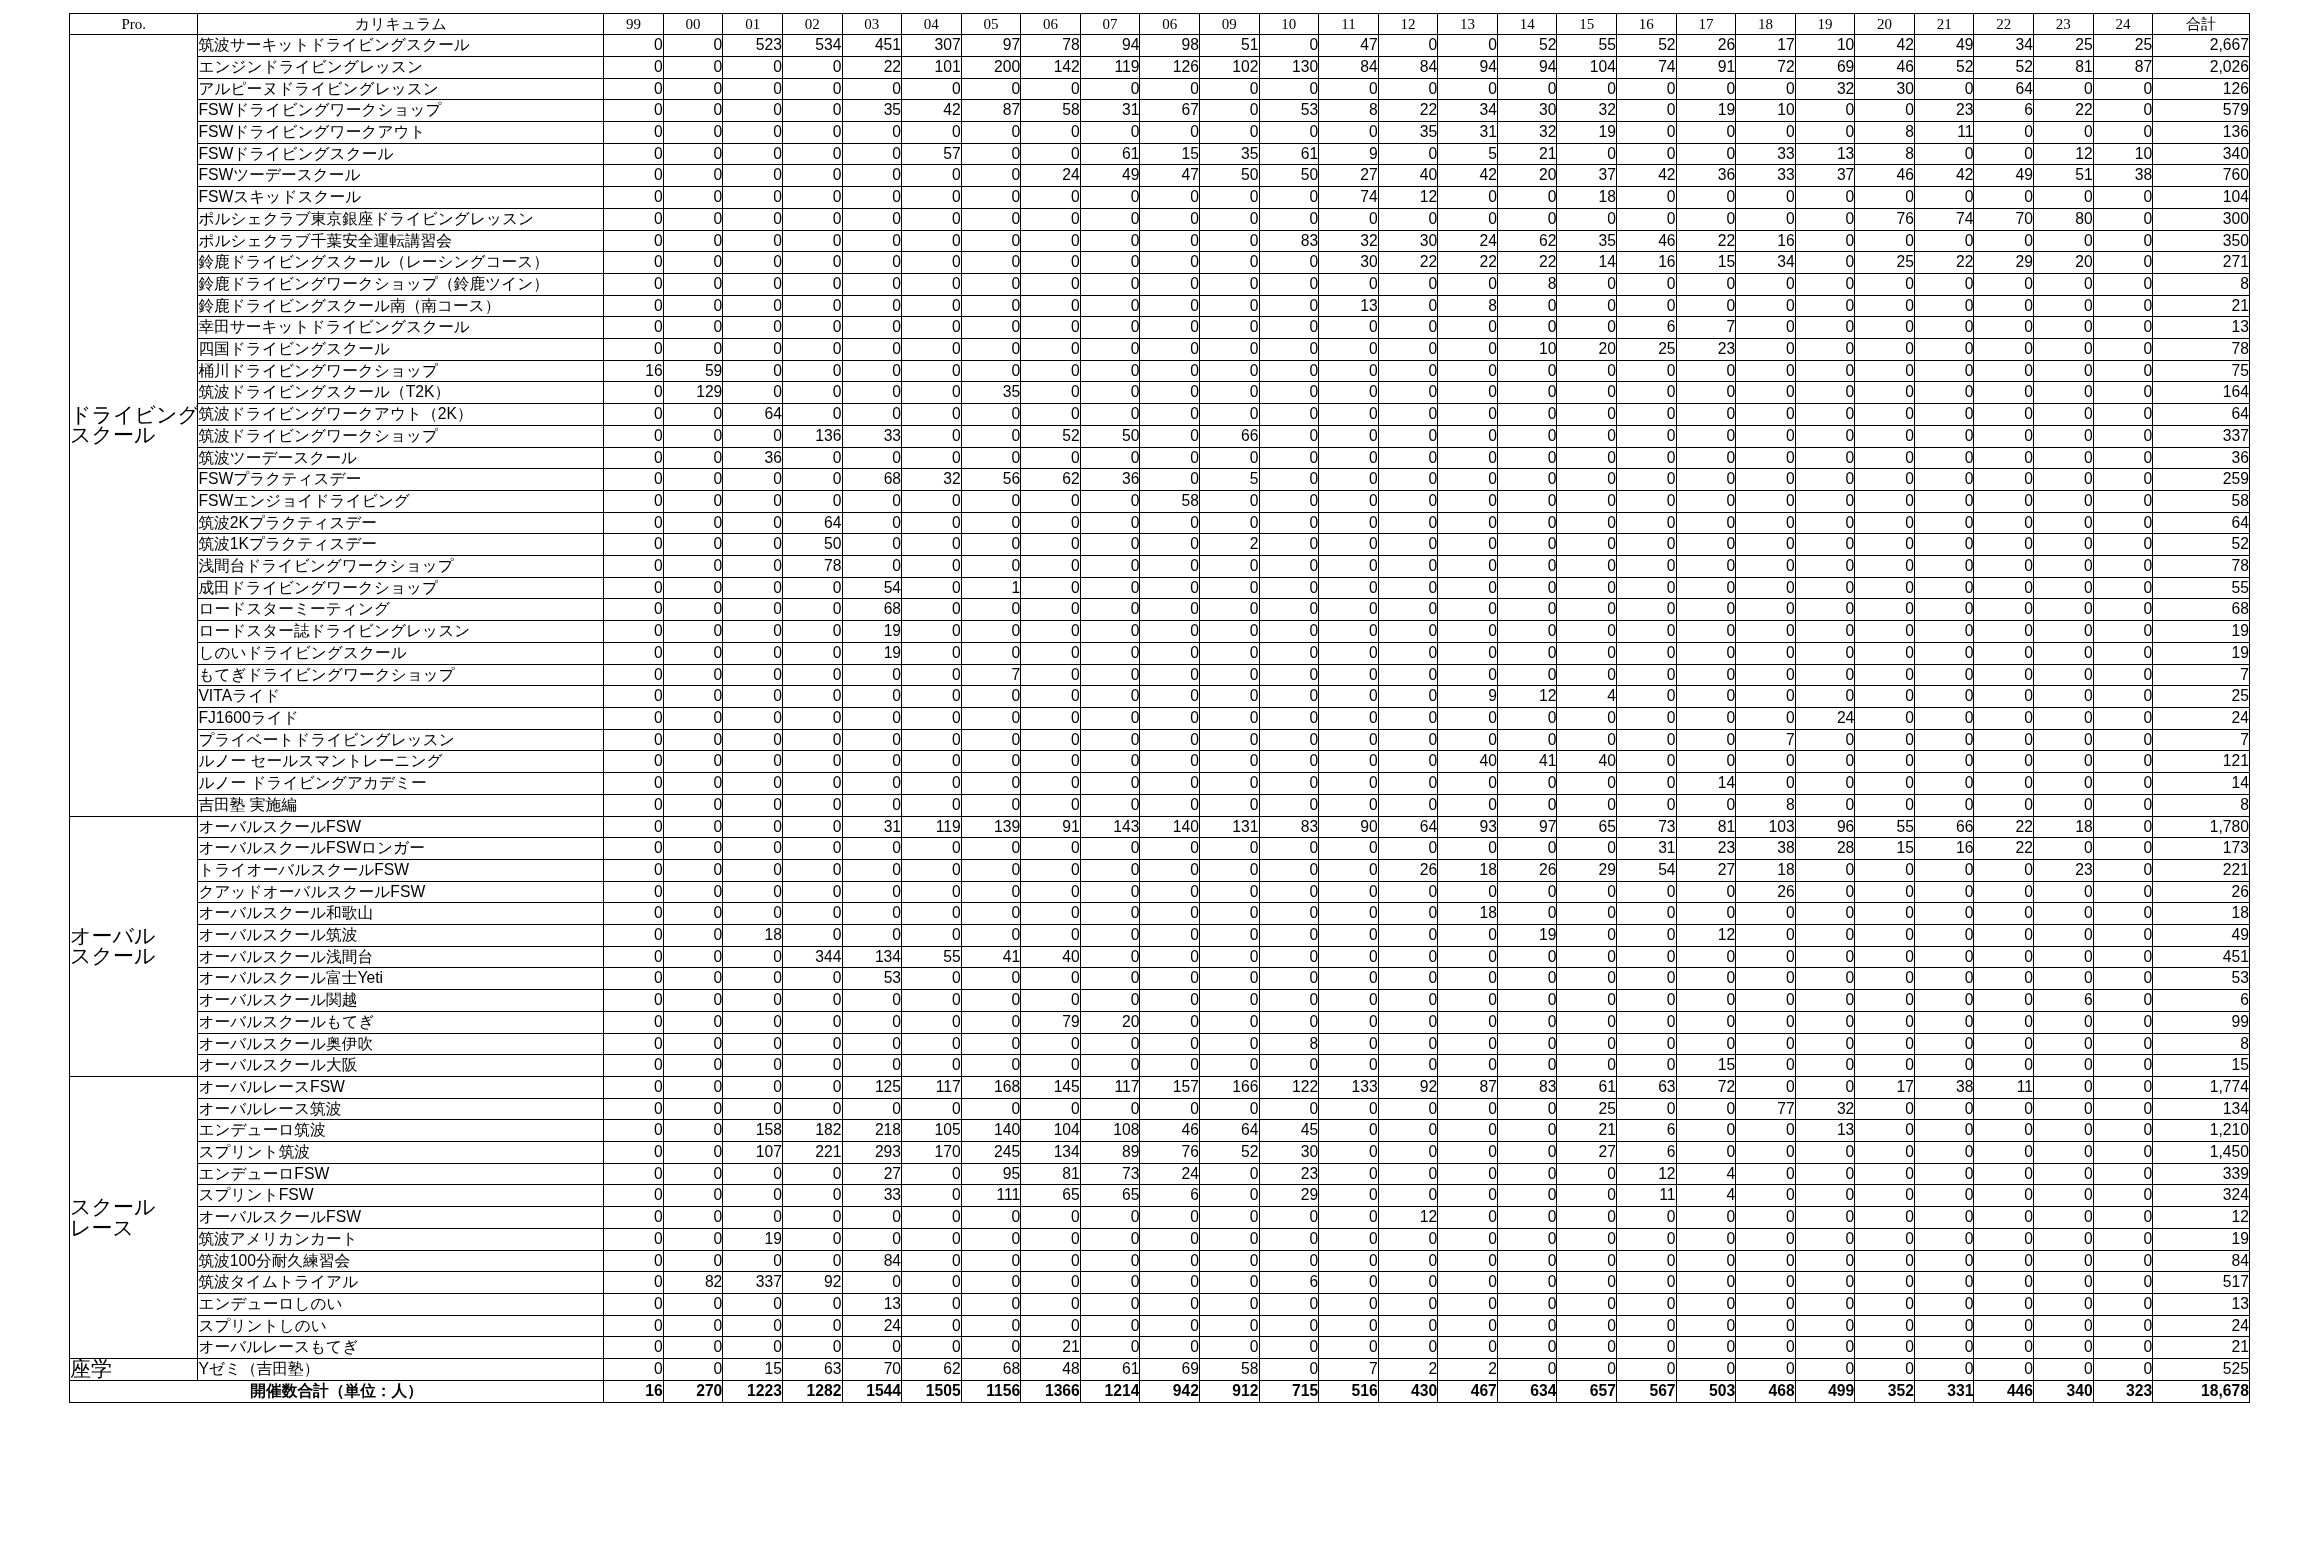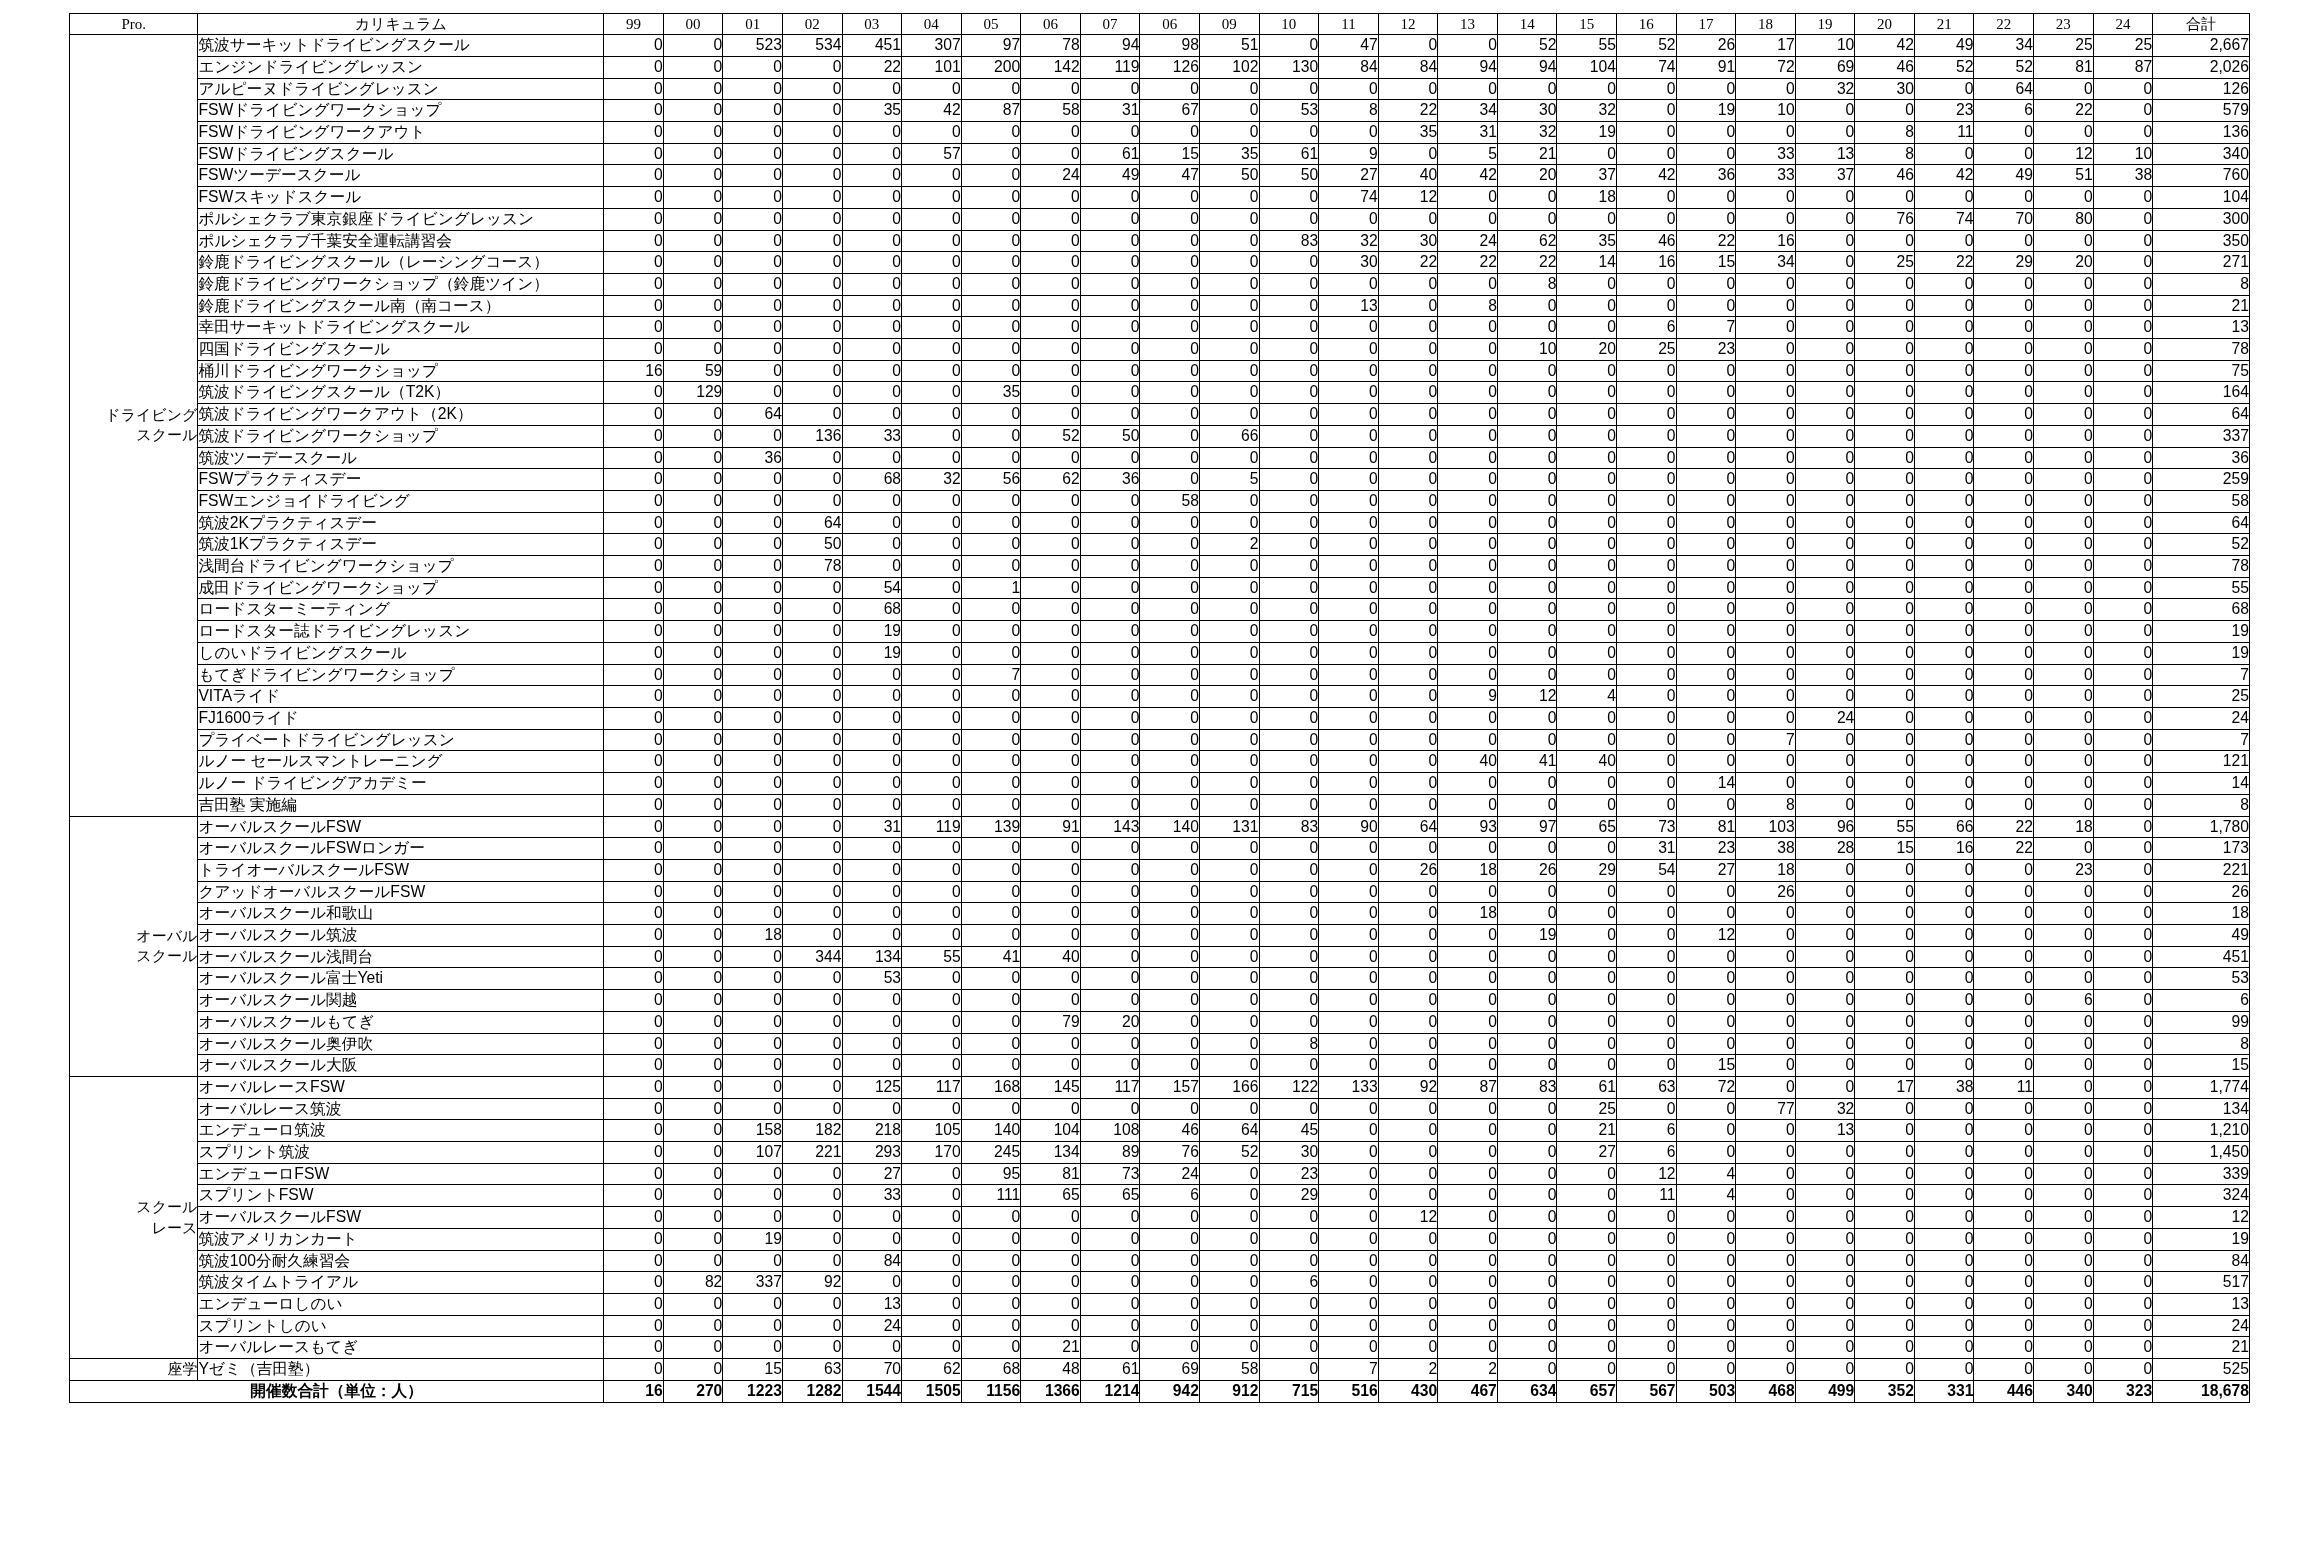--- a/index.html
+++ b/index.html
@@ -51,9 +51,9 @@
     font-family: Liberation Serif, serif;
   }
   td.pro {
-    text-align: right;
+    text-align: left;
     vertical-align: middle;
-    font-size: 15px;
+    font-size: 21px;
     line-height: 1.25;
   }
   td.curr {

